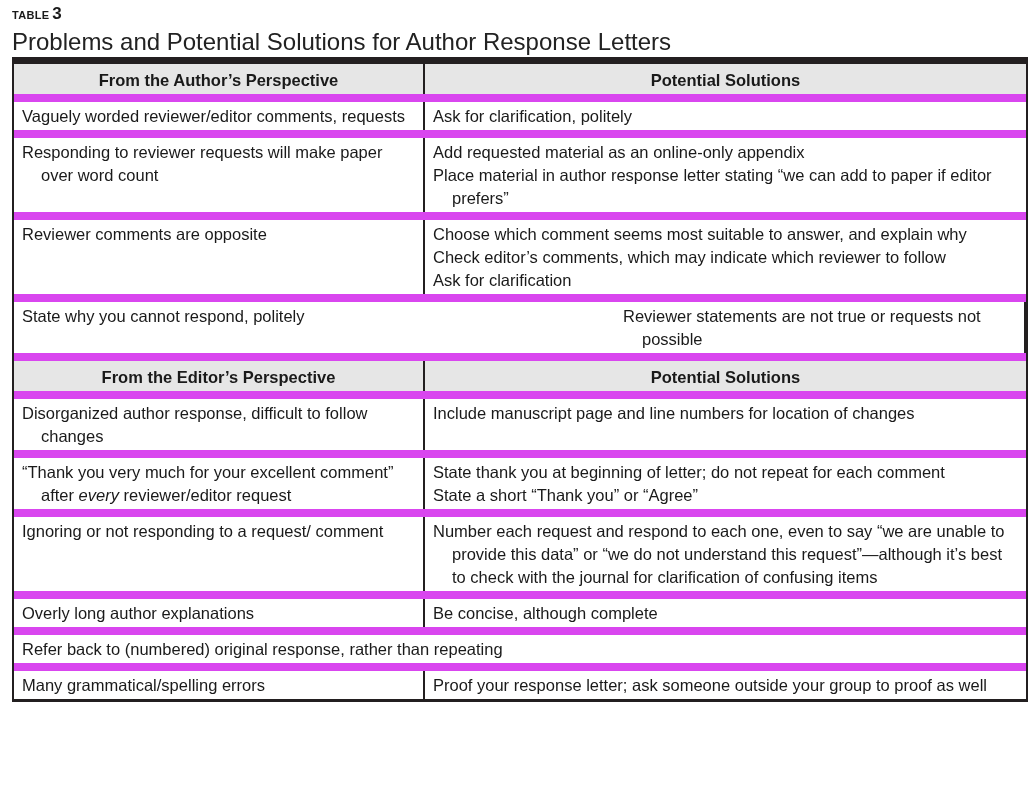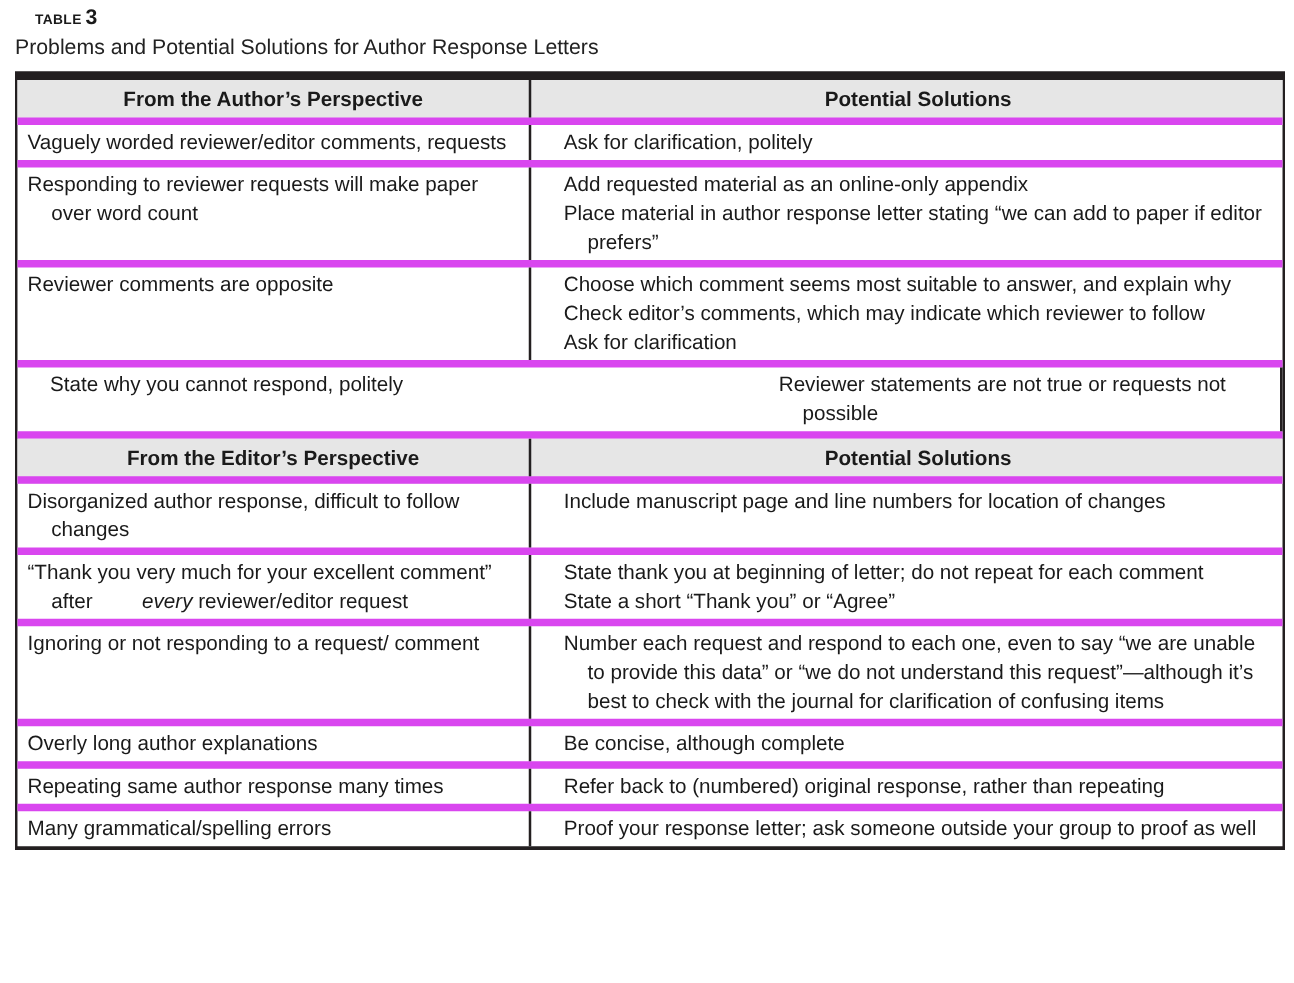--- a/index.html
+++ b/index.html
@@ -9,7 +9,7 @@
       color: #1a1a1a;
     }
     .table-label {
-      position: absolute; left: 28px; top: 4px;
+      position: absolute; left: 12px; top: 4px;
       font-size: 11px; font-weight: bold; letter-spacing: 0.3px;
     }
     .table-label .num { font-size: 17px; margin-left: 3px; }

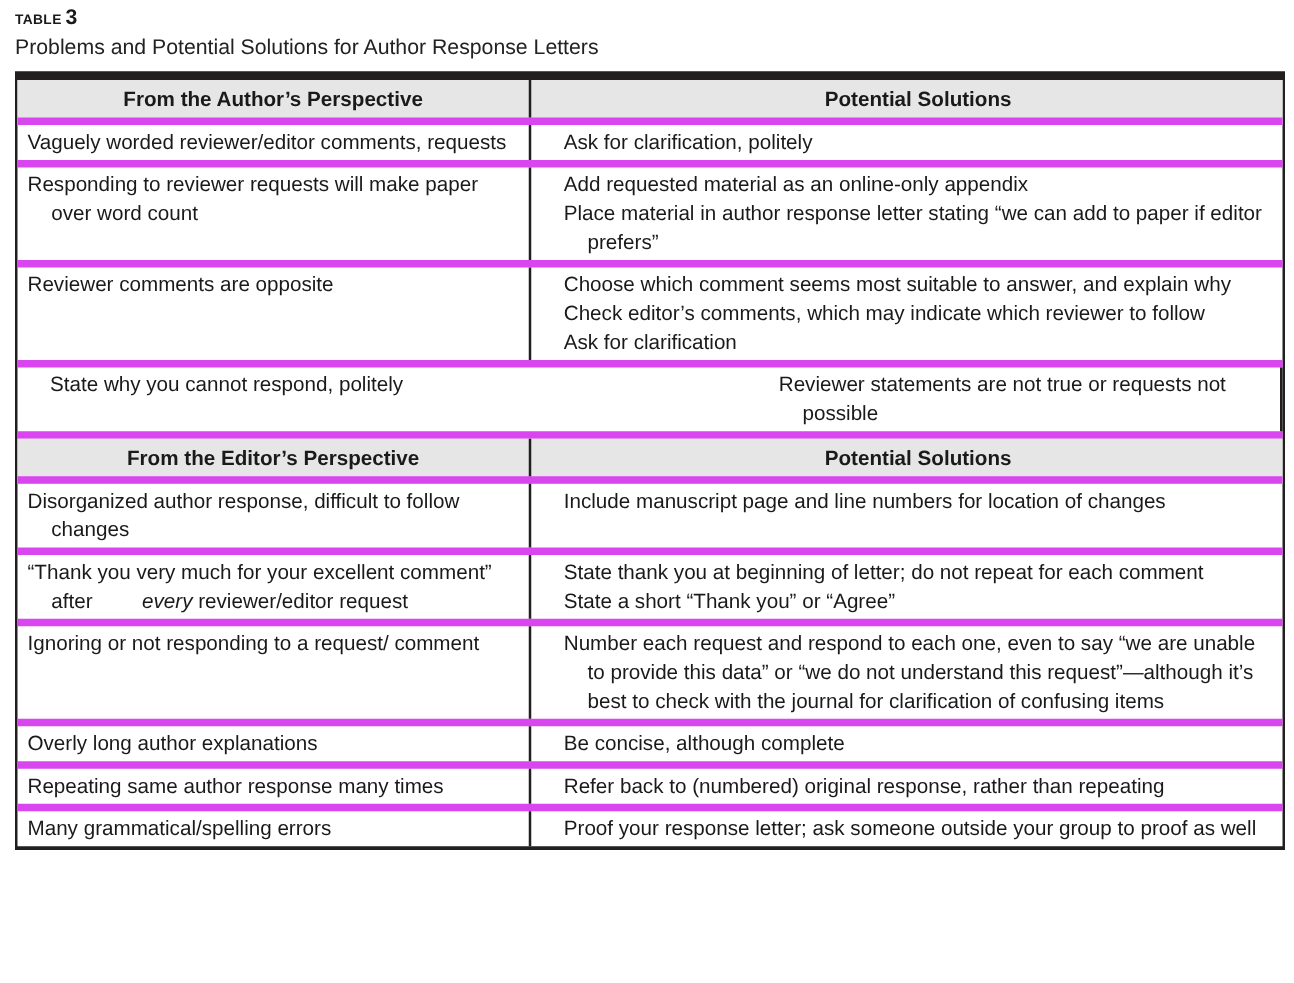--- a/index.html
+++ b/index.html
@@ -15,7 +15,7 @@
     .table-label .num { font-size: 17px; margin-left: 3px; }
     .table-title {
       position: absolute; left: 12px; top: 28px;
-      font-size: 17px; color: #222;
+      font-size: 24px; color: #222;
     }
     .tbl {
       position: absolute; left: 12px; top: 57px; width: 1016px;

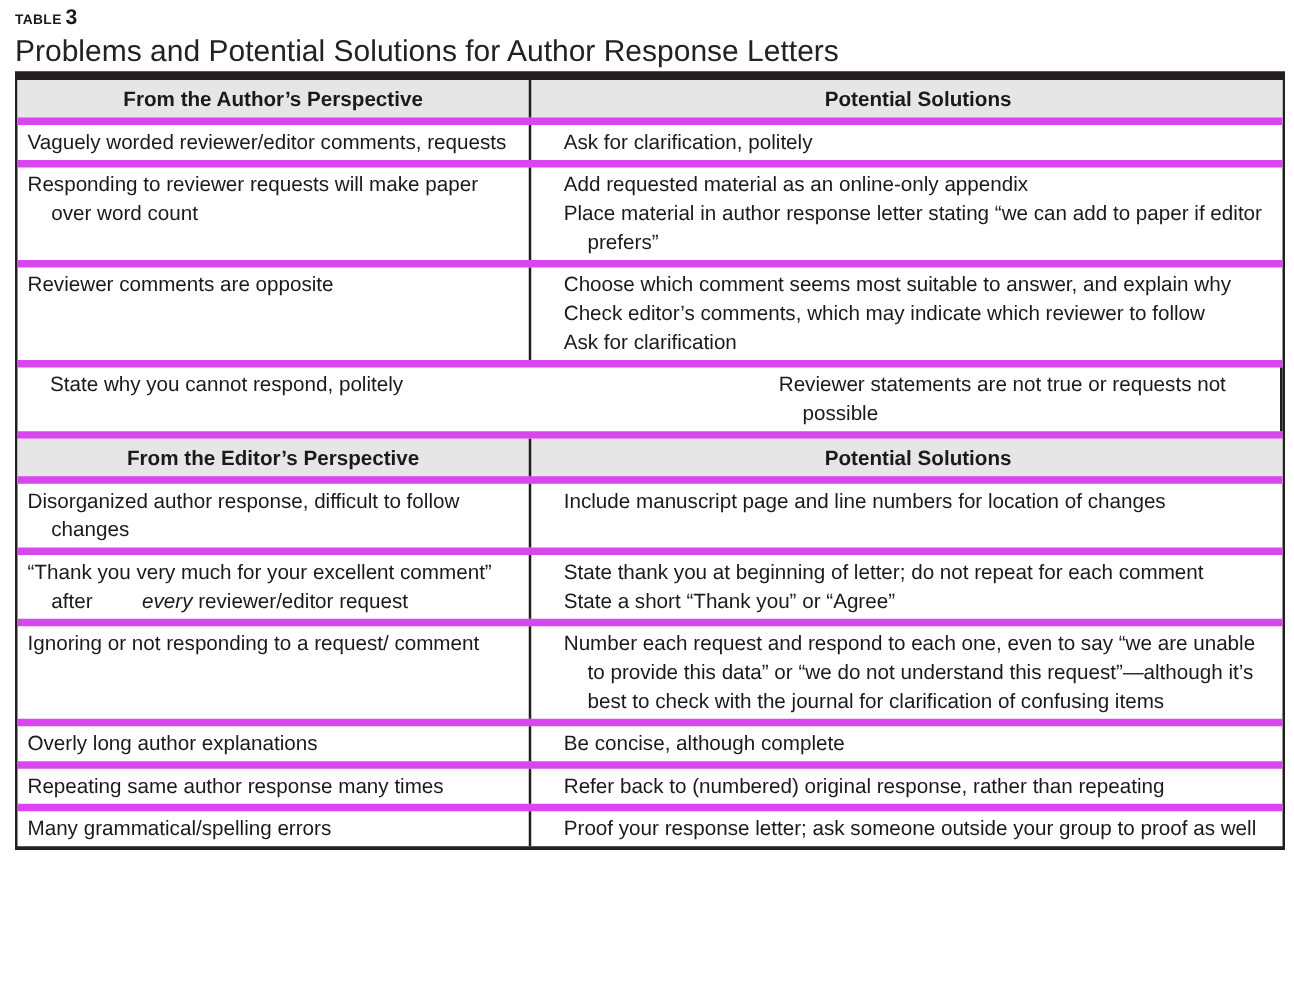--- a/index.html
+++ b/index.html
@@ -25,7 +25,7 @@
       border-bottom: 3px solid #231f20;
       box-sizing: border-box;
     }
-    .row { display: flex; border-bottom: 6px solid #d946ef; }
+    .row { display: flex; border-bottom: 8px solid #d946ef; }
     .row:last-child { border-bottom: none; }
     .cell {
       box-sizing: border-box; padding: 3px 8px 2px 8px;

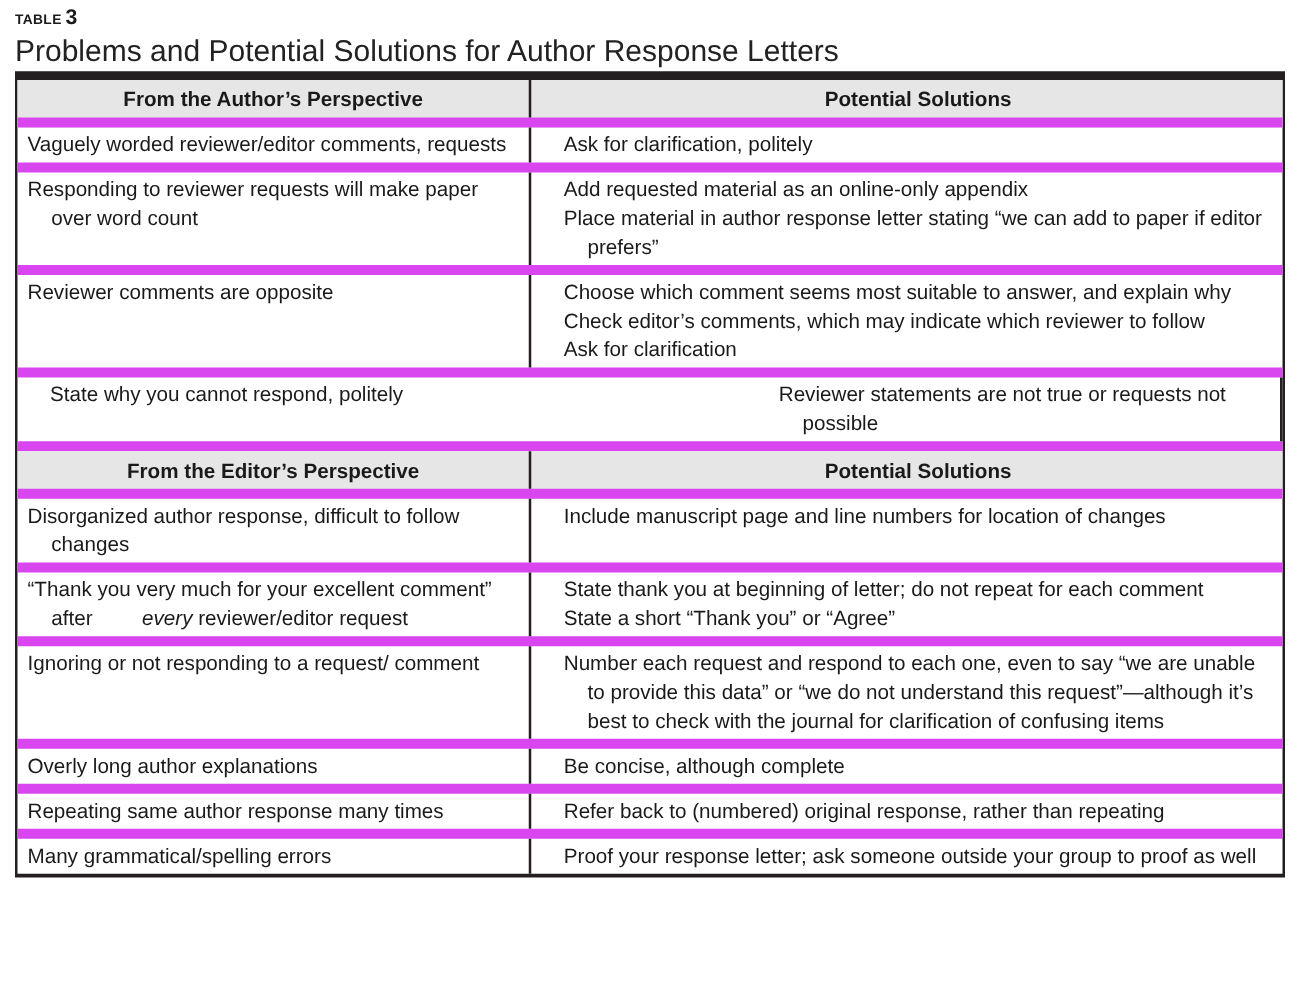--- a/index.html
+++ b/index.html
@@ -32,7 +32,7 @@
       font-size: 16.5px; line-height: 23px;
     }
     .c1 { width: 411px; border-right: 2px solid #231f20; }
-    .c2 { flex: 1; margin-left: 18px; }
+    .c2 { flex: 1; }
     .row.head { background: #e6e6e6; }
     .row.head .cell { font-weight: bold; text-align: center; padding-top: 5px; padding-bottom: 2px; }
     .line { padding-left: 19px; text-indent: -19px; }

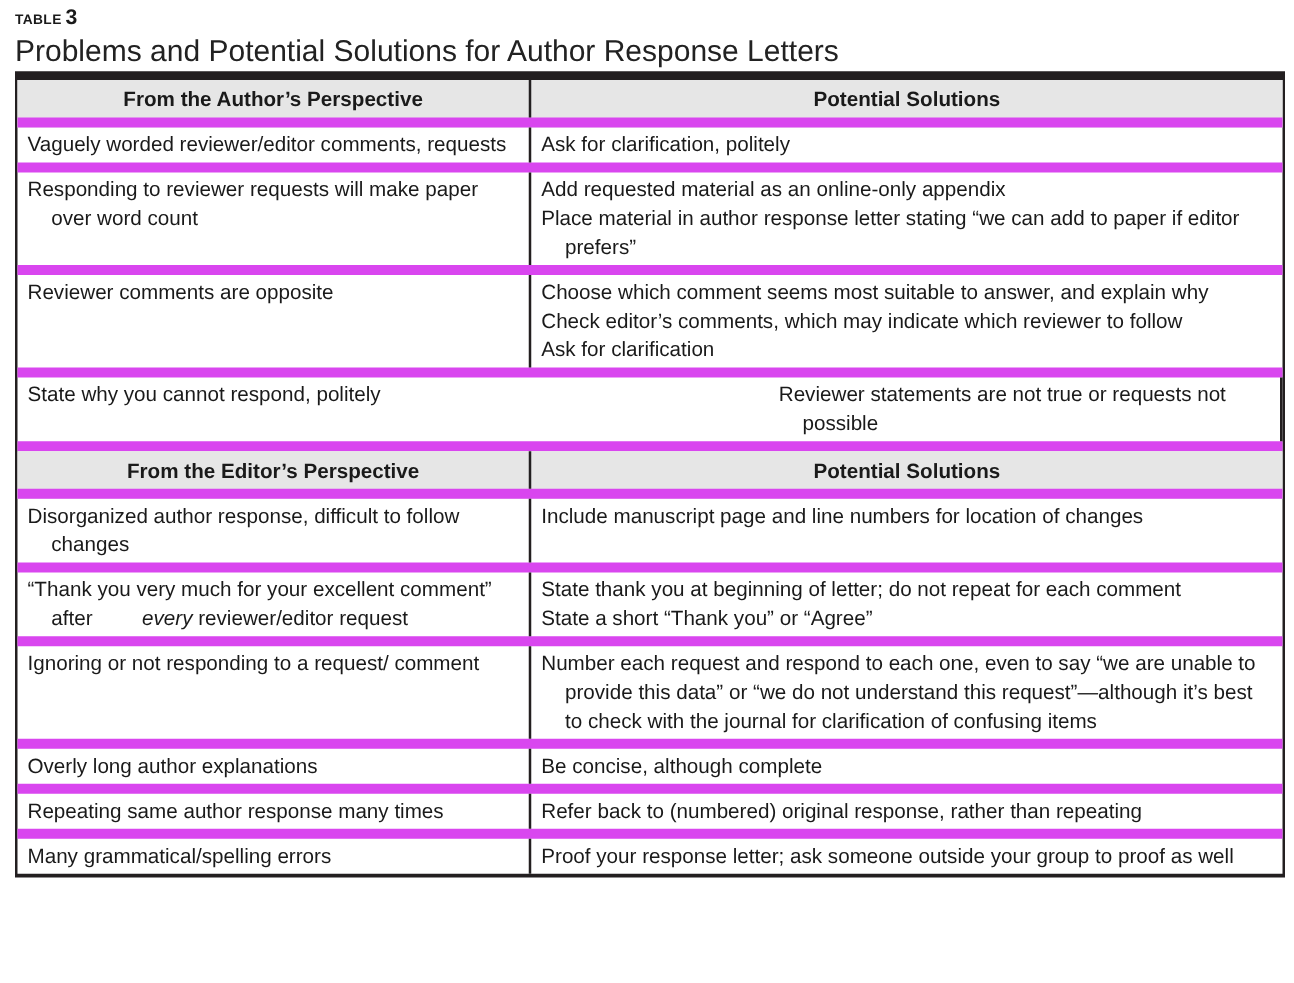--- a/index.html
+++ b/index.html
@@ -36,7 +36,7 @@
     .row.head { background: #e6e6e6; }
     .row.head .cell { font-weight: bold; text-align: center; padding-top: 5px; padding-bottom: 2px; }
     .line { padding-left: 19px; text-indent: -19px; }
-    em { font-style: italic; margin-left: 35px; }
+    em { font-style: italic; }
   </style>
 </head>
 <body>

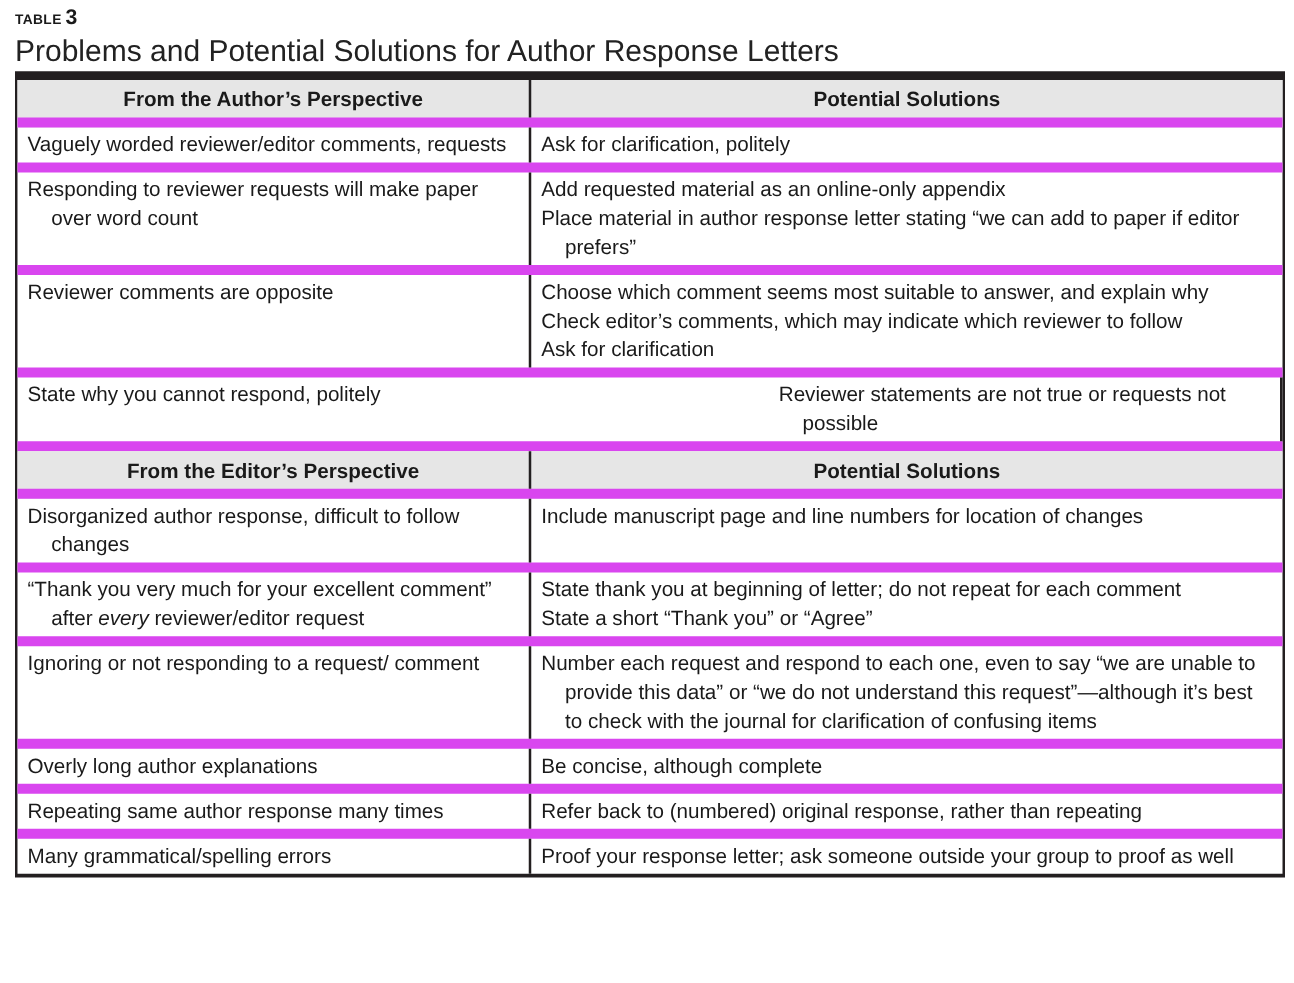--- a/index.html
+++ b/index.html
@@ -128,9 +128,6 @@
       </div>
   </div>
   <div class="row">
-    <div class="cell c1">
-        <div class="line">Repeating same author response many times</div>
-      </div>
     <div class="cell c2">
         <div class="line">Refer back to (numbered) original response, rather than repeating</div>
       </div>

